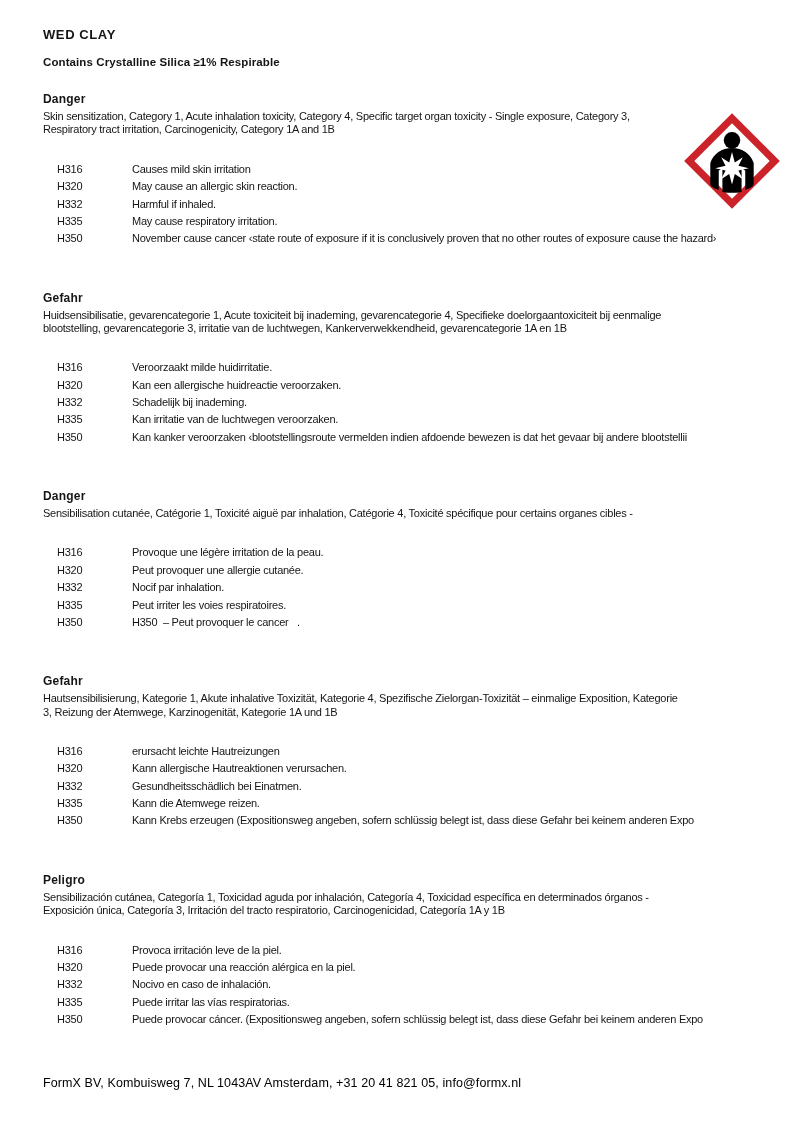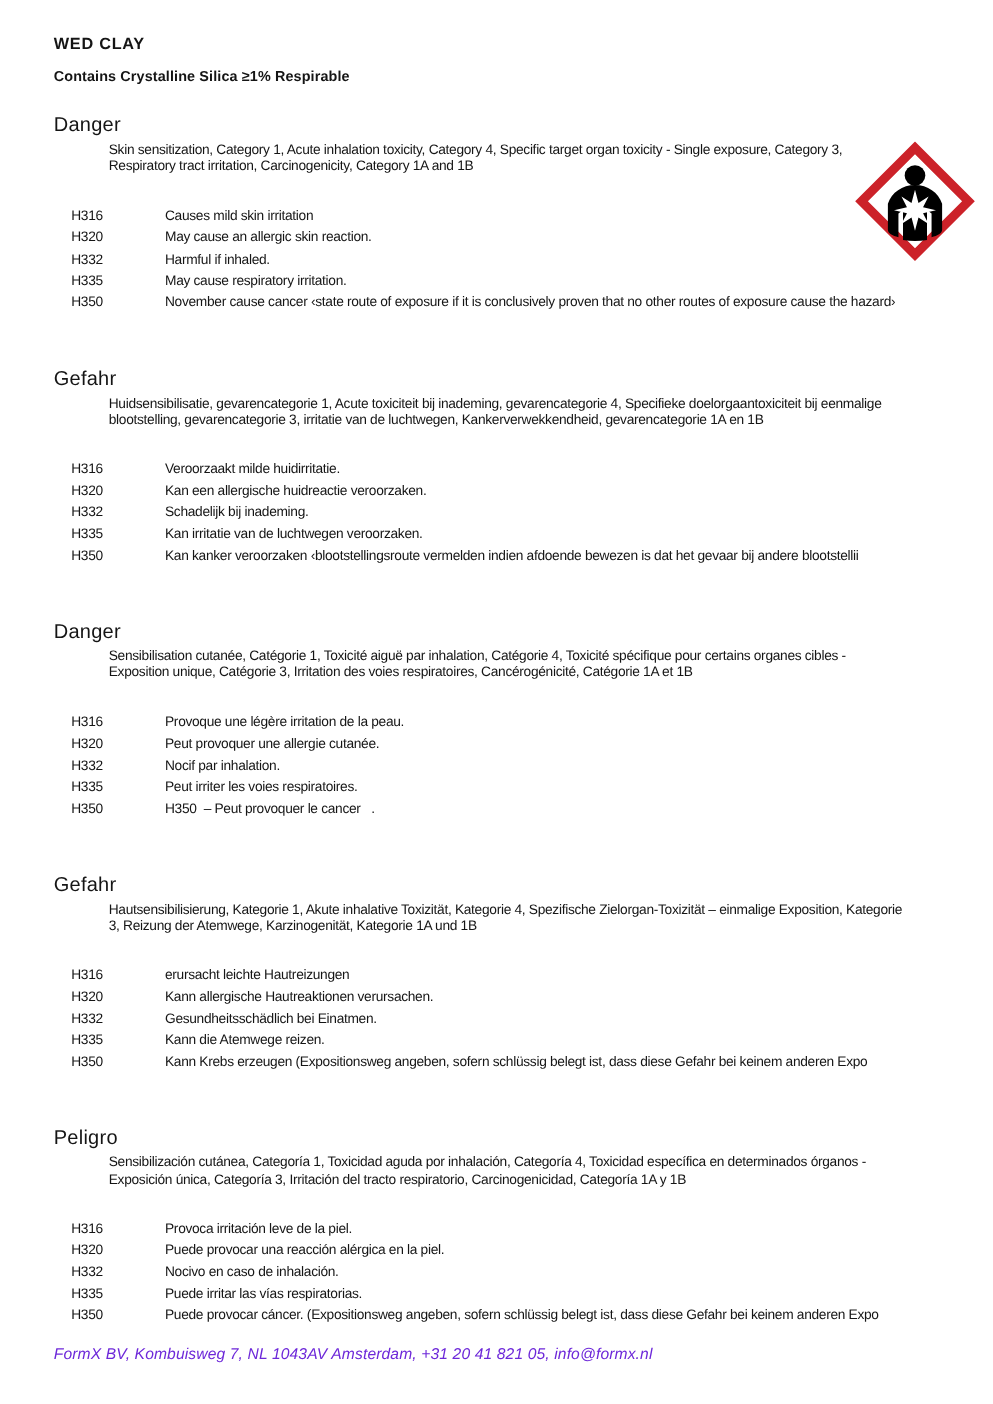--- a/index.html
+++ b/index.html
@@ -13,7 +13,7 @@
   .doc-subtitle{font-size:11.5px;font-weight:bold;margin-top:14px;letter-spacing:.1px;white-space:pre;}
   .sections{margin-top:24px;}
   .hazard-section{margin-bottom:41px;}
-  .signal-word{font-size:16px;font-weight:normal;letter-spacing:.2px;margin-bottom:4px;}
+  .signal-word{font-size:12px;font-weight:bold;letter-spacing:.2px;margin-bottom:4px;}
   .class-line{
     font-size:11px;letter-spacing:-.25px;line-height:13.4px;white-space:pre;margin-left:44px;
   }

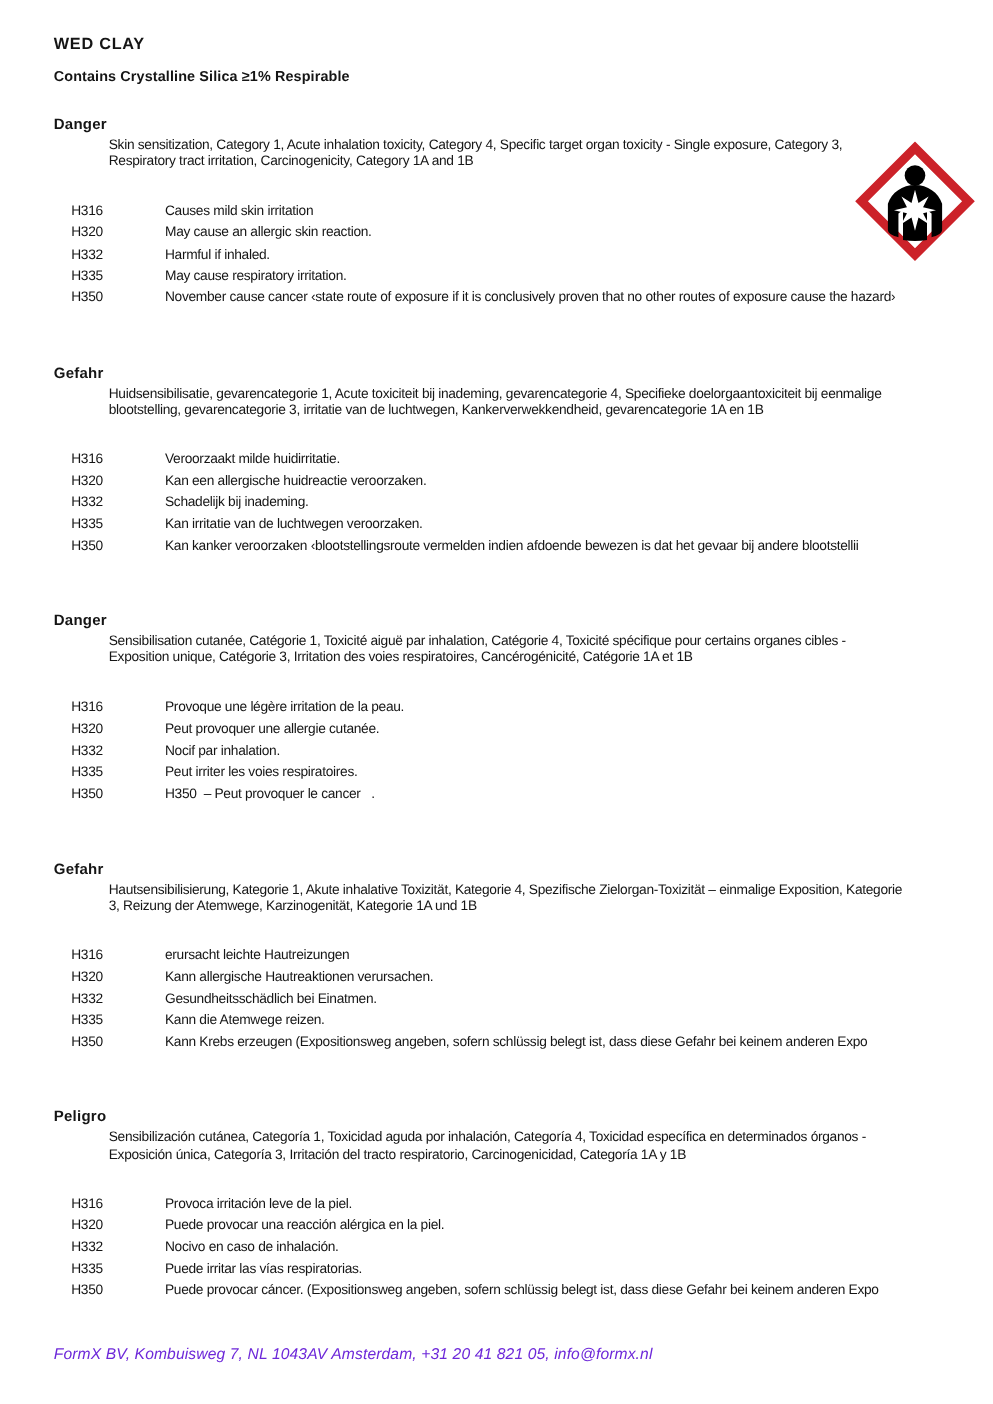--- a/index.html
+++ b/index.html
@@ -15,7 +15,7 @@
   .hazard-section{margin-bottom:41px;}
   .signal-word{font-size:12px;font-weight:bold;letter-spacing:.2px;margin-bottom:4px;}
   .class-line{
-    font-size:11px;letter-spacing:-.25px;line-height:13.4px;white-space:pre;margin-left:44px;
+    font-size:11px;letter-spacing:-.25px;line-height:13.4px;white-space:pre;
   }
   .h-rows{margin-top:26px;}
   .h-row{display:grid;grid-template-columns:75px 1fr;height:17.35px;align-items:baseline;}

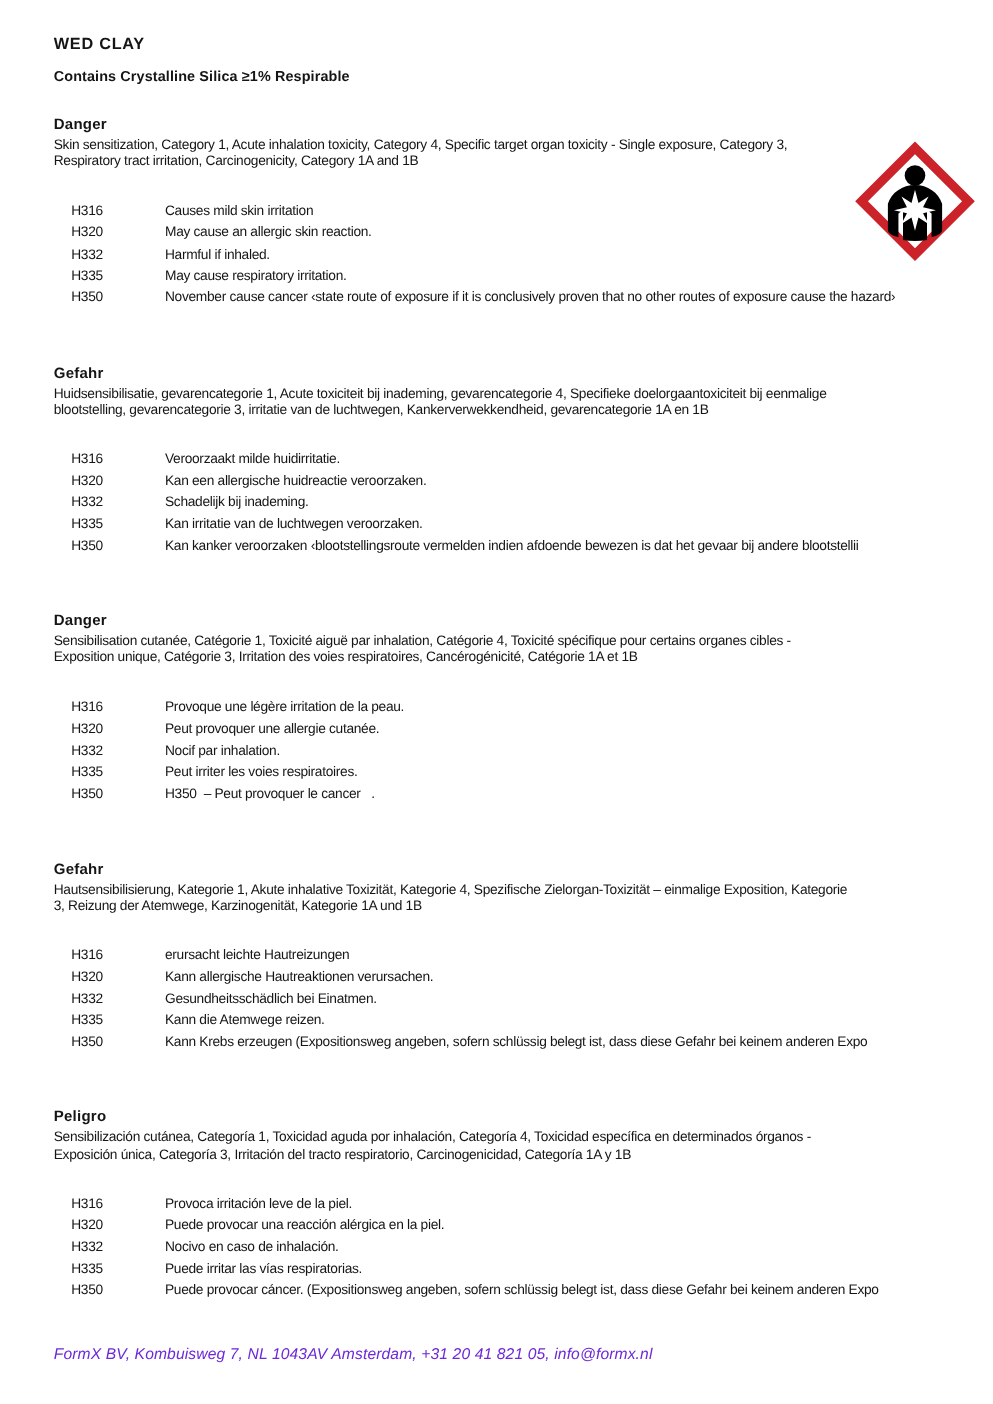--- a/index.html
+++ b/index.html
@@ -93,7 +93,6 @@
       <div class="hazard-section">
         <div class="signal-word">Danger</div>
         <div class="class-line">Sensibilisation cutanée, Catégorie 1, Toxicité aiguë par inhalation, Catégorie 4, Toxicité spécifique pour certains organes cibles -</div>
-        <div class="class-line">Exposition unique, Catégorie 3, Irritation des voies respiratoires, Cancérogénicité, Catégorie 1A et 1B</div>
         <div class="h-rows">
           <div class="h-row">
             <div class="h-code">H316</div>

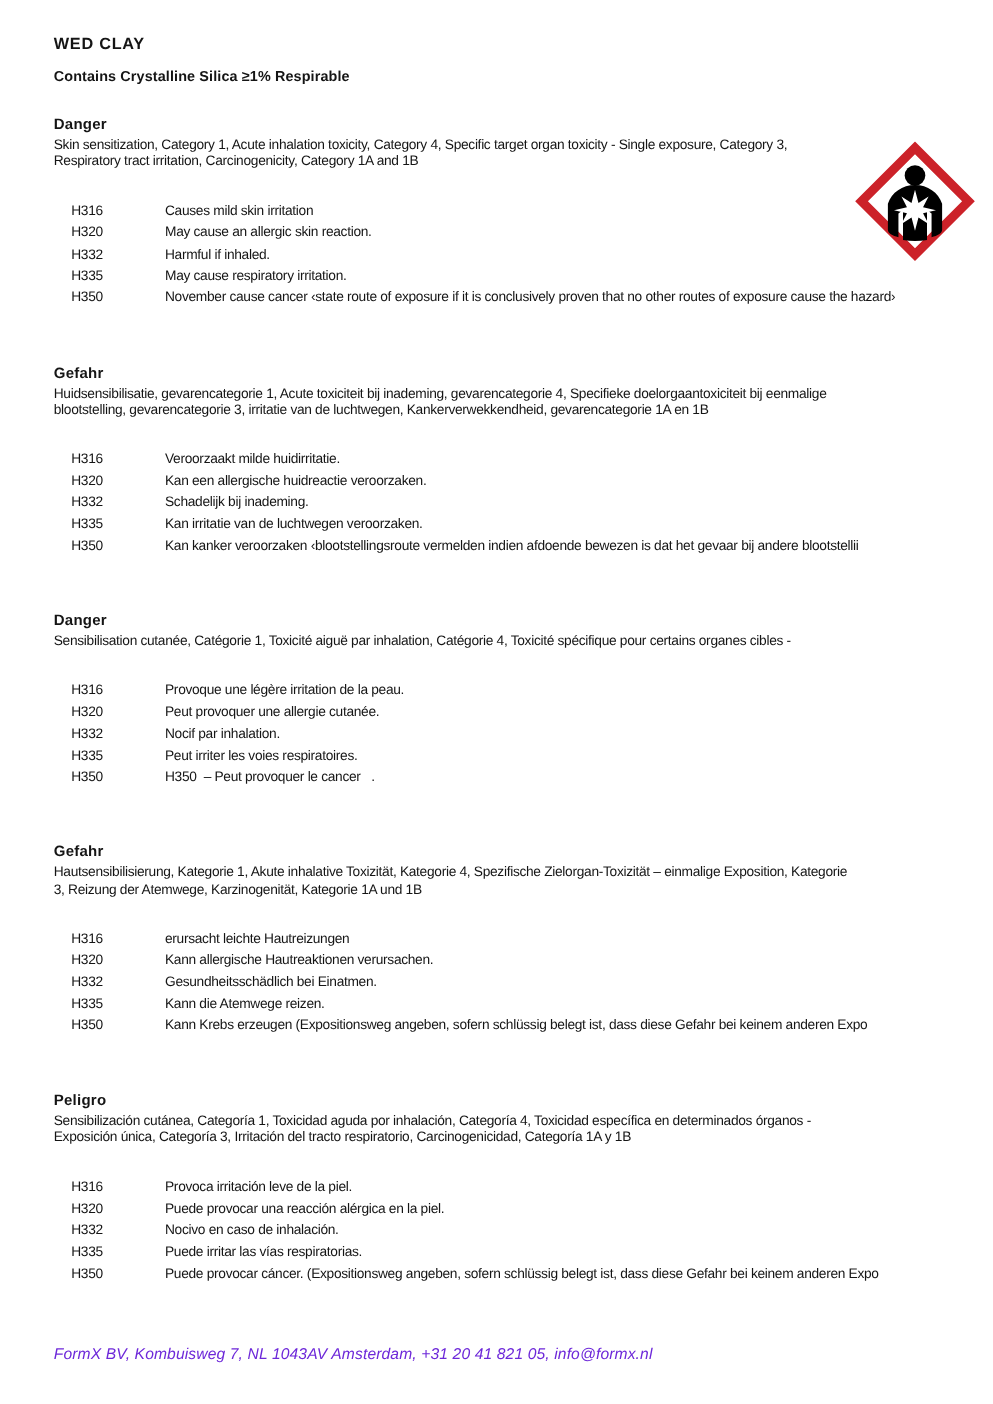--- a/index.html
+++ b/index.html
@@ -23,7 +23,7 @@
   .pictogram{position:absolute;left:684px;top:113px;width:96px;height:96px;}
   .footer{
     position:absolute;left:43px;top:1076px;font-size:12.5px;letter-spacing:.1px;
-    color:#6d28d9;white-space:pre;font-style:italic;
+    color:#000000;white-space:pre;
   }
 </style>
 </head>

